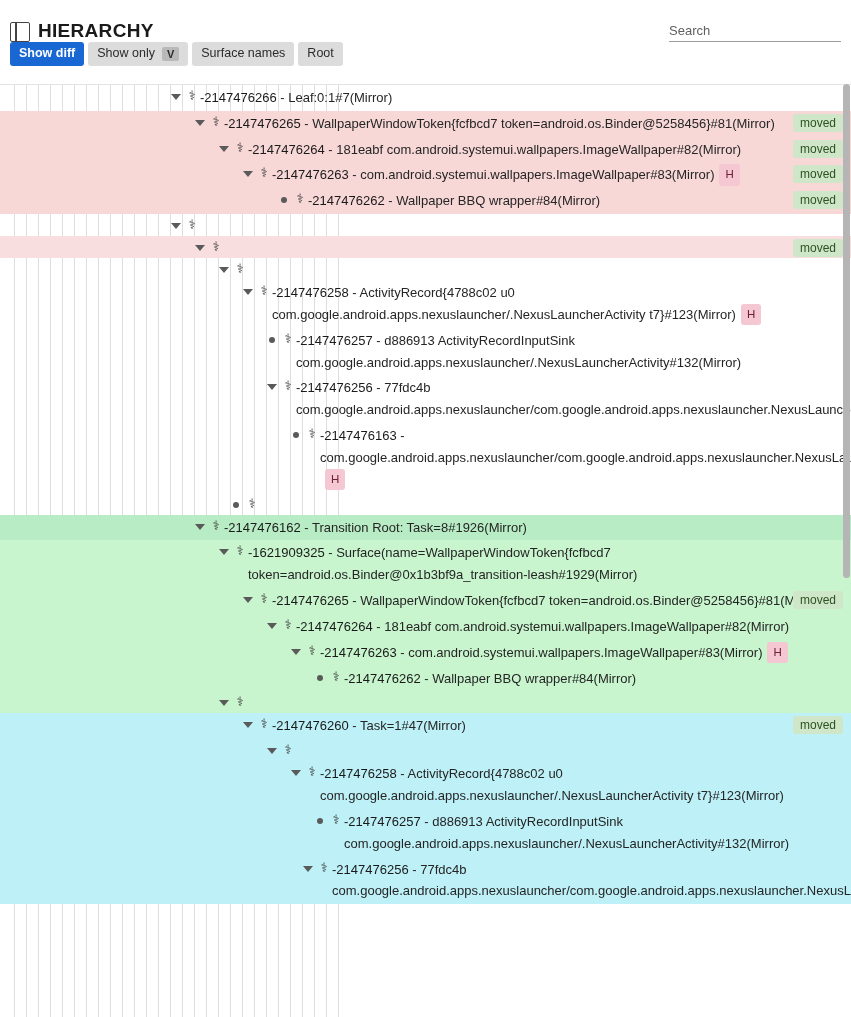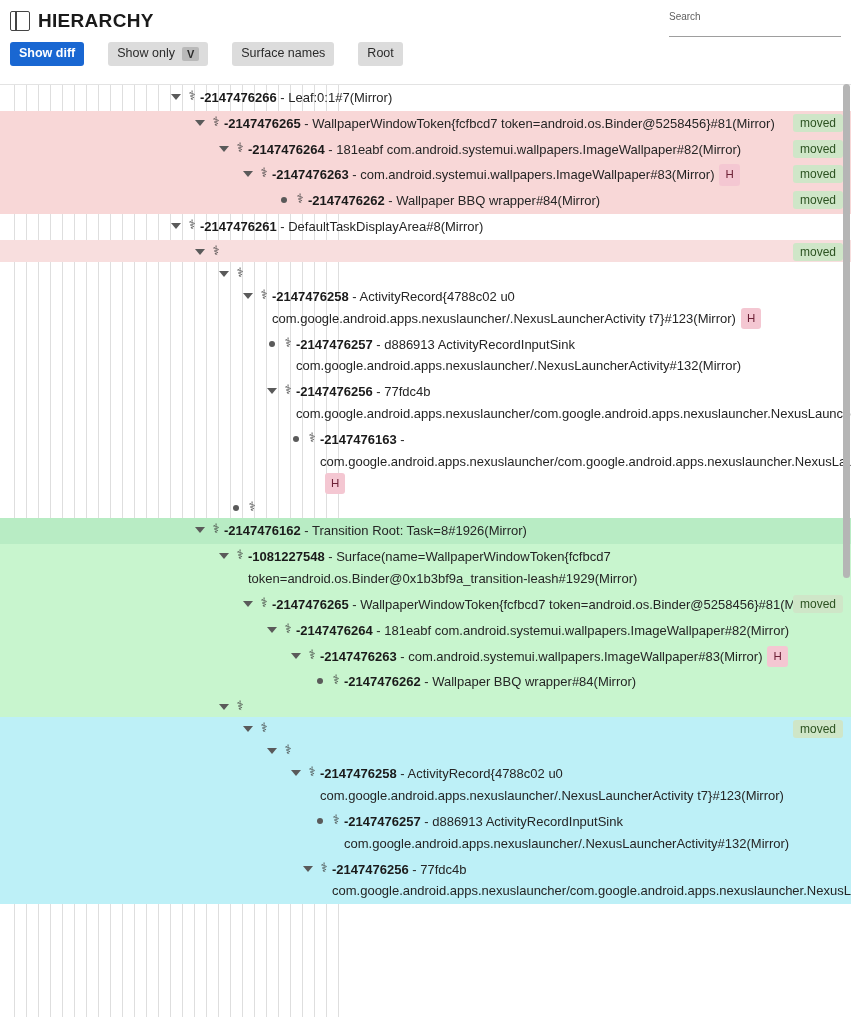--- a/index.html
+++ b/index.html
@@ -19,7 +19,7 @@
   .header {
     height: 42px;
     display: flex;
-    align-items: center;
+    align-items: flex-end;
     padding: 0 10px;
     box-sizing: border-box;
   }

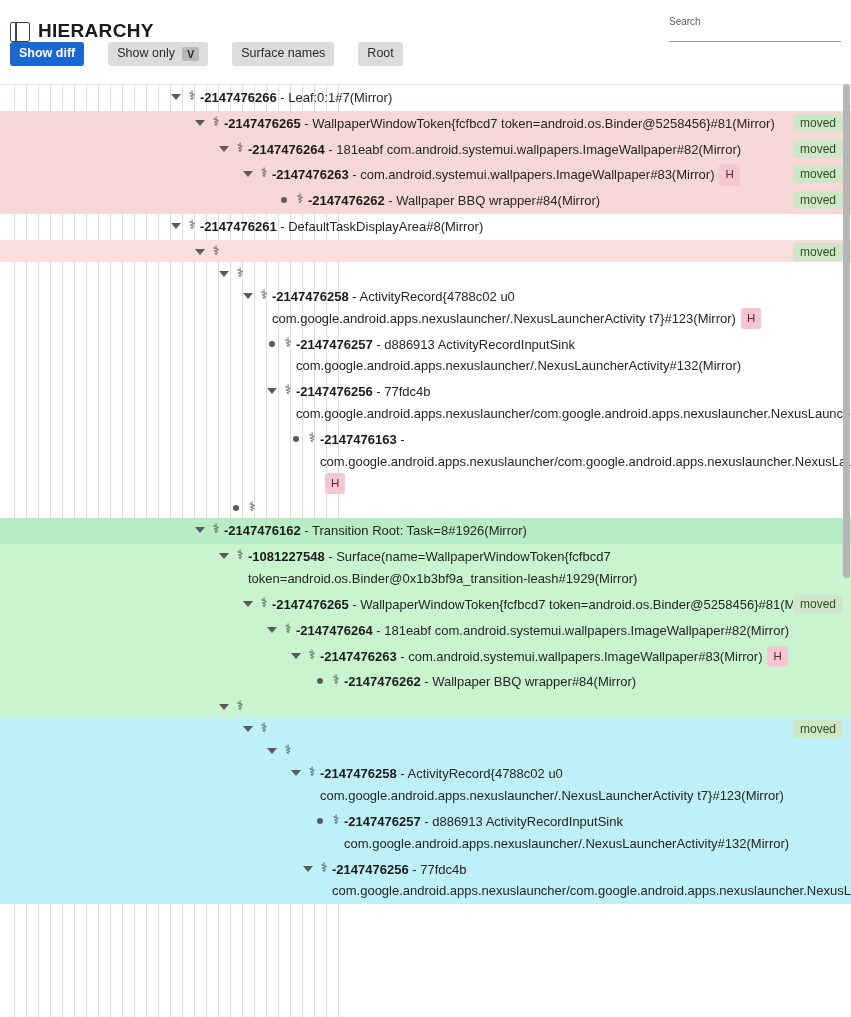--- a/index.html
+++ b/index.html
@@ -57,10 +57,10 @@
     border: none;
     border-bottom: 1px solid #9e9e9e;
     outline: none;
-    font-size: 10px;
+    font-size: 13px;
     font-family: "Liberation Sans", sans-serif;
     color: #0f172a;
-    padding: 2px 0 14px 0;
+    padding: 2px 0 3px 0;
     background: transparent;
   }
   .search-input::placeholder { color: #5f5f5f; }

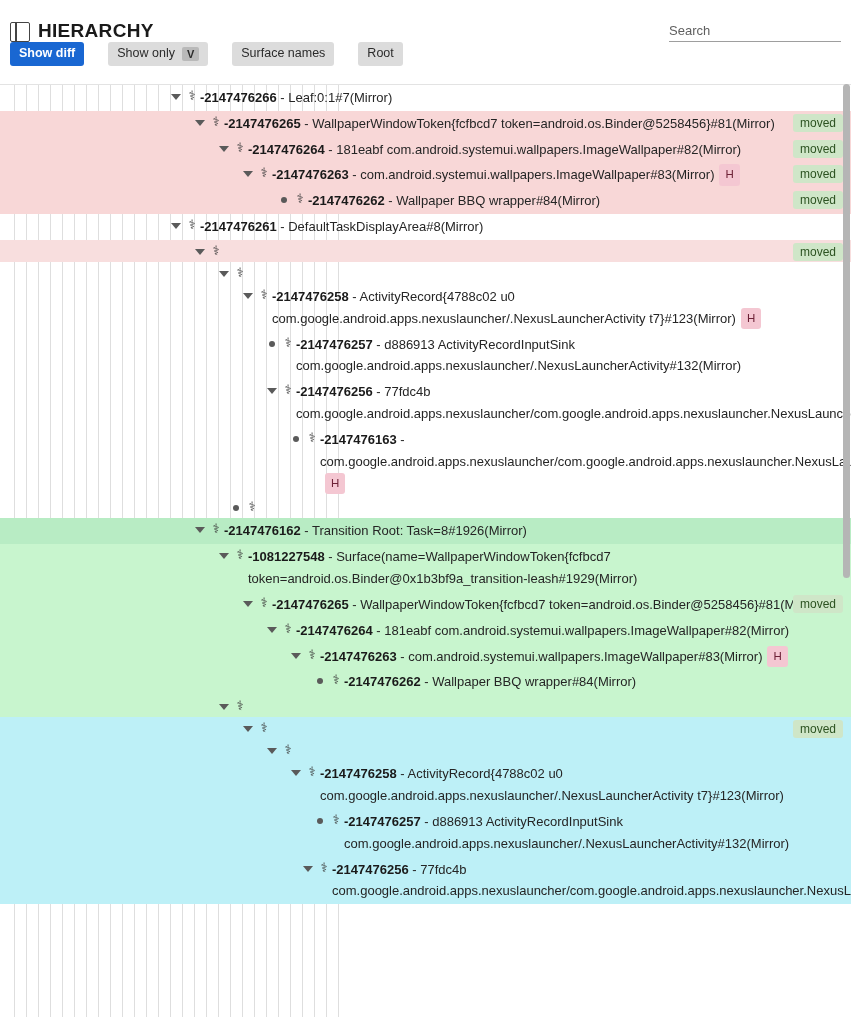--- a/index.html
+++ b/index.html
@@ -69,7 +69,7 @@
   .toolbar {
     display: flex;
     align-items: center;
-    gap: 24px;
+    gap: 4px;
     padding: 0 10px 8px 10px;
   }
   .btn {

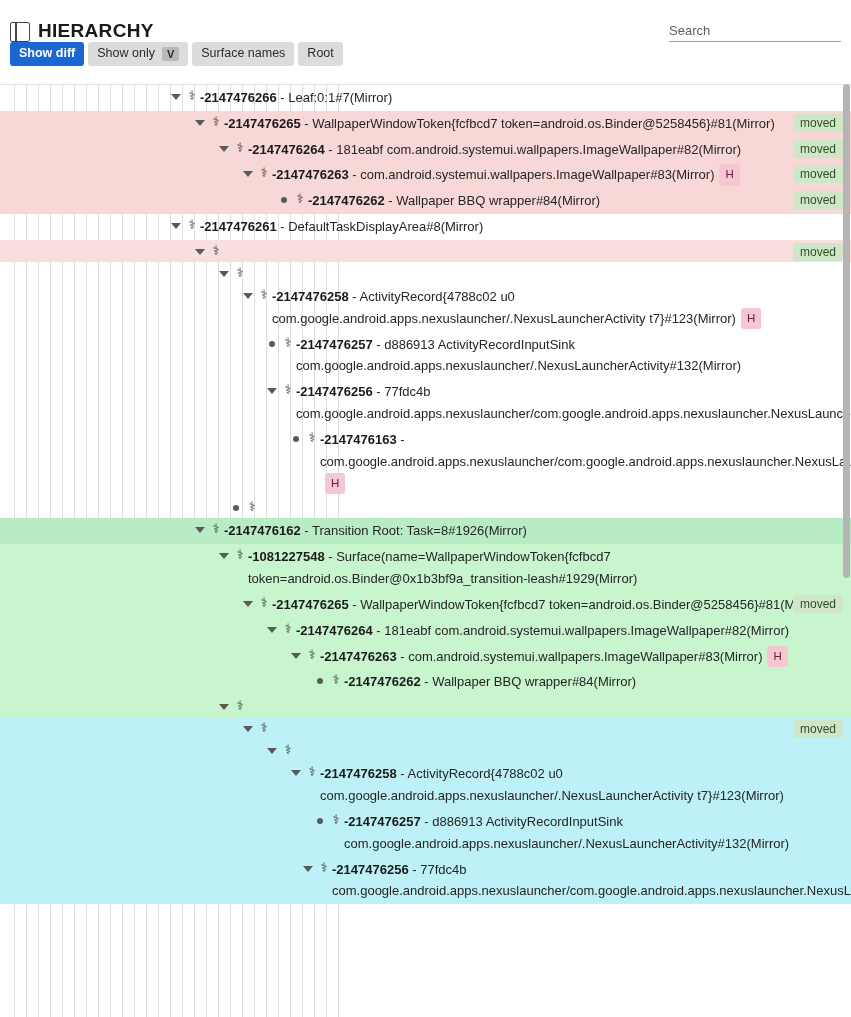--- a/index.html
+++ b/index.html
@@ -177,7 +177,7 @@
   }
   .id {
     color: #1a1a1a;
-    font-weight: bold;
+    font-weight: normal;
   }
   .rest { color: #252525; }
   .hbadge {

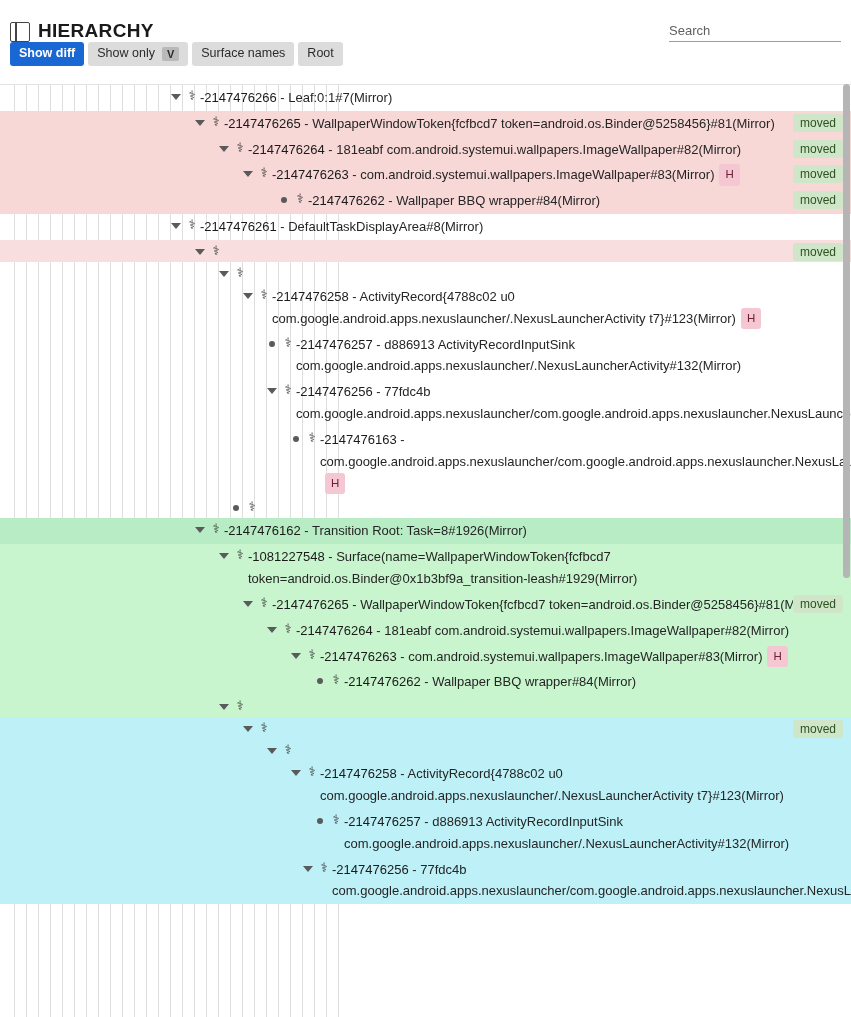--- a/index.html
+++ b/index.html
@@ -315,7 +315,6 @@
       <div class="indent" style="width: 168px;"></div>
       <div class="twisty down"></div>
       <div class="pin">⚕</div>
-      <div class="label"><span class="id">-2147476261</span><span class="rest"> - DefaultTaskDisplayArea#8(Mirror)</span></div>
     </div>
     <div class="row pinkish">
       <div class="indent" style="width: 192px;"></div>

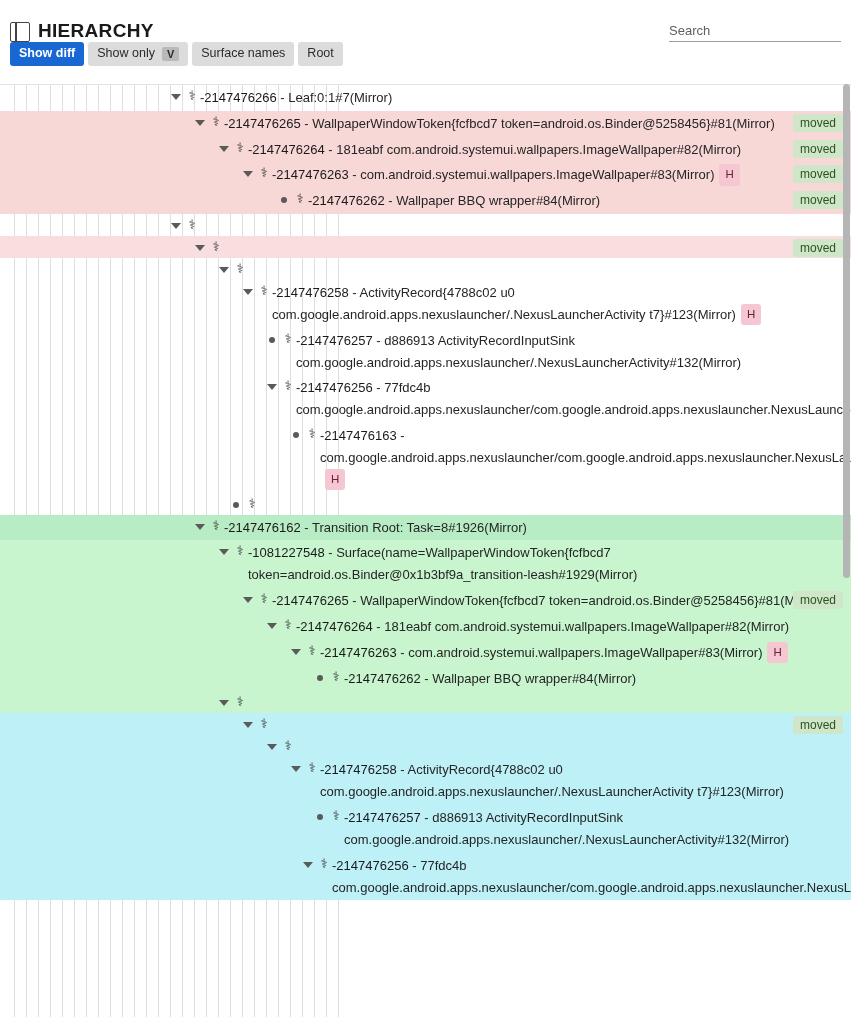--- a/index.html
+++ b/index.html
@@ -366,7 +366,7 @@
       <div class="indent" style="width: 216px;"></div>
       <div class="twisty down"></div>
       <div class="pin">⚕</div>
-      <div class="label"><span class="id">-1081227548</span><span class="rest"> - Surface(name=WallpaperWindowToken{fcfbcd7 token=android.os.Binder@0x1b3bf9a_transition-leash#1929(Mirror)</span></div>
+      <div class="label"><span class="id">-1621909325</span><span class="rest"> - Surface(name=WallpaperWindowToken{fcfbcd7 token=android.os.Binder@0x1b3bf9a_transition-leash#1929(Mirror)</span></div>
     </div>
     <div class="row added2">
       <div class="indent" style="width: 240px;"></div>

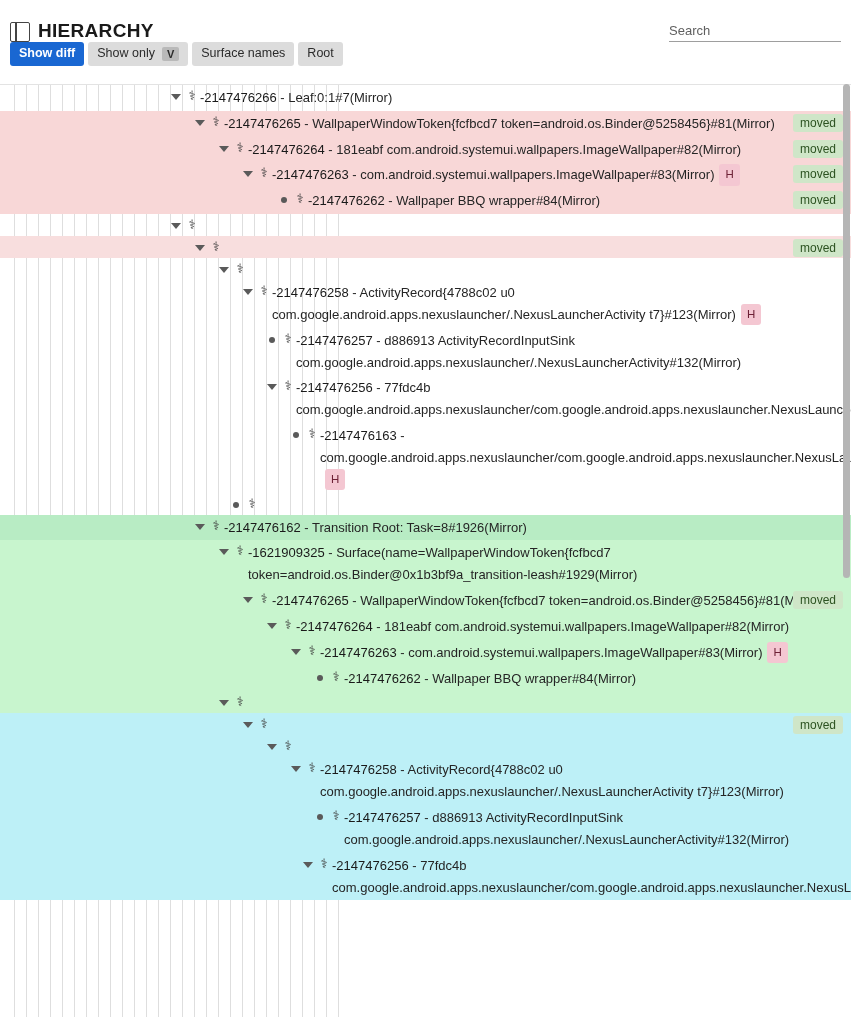--- a/index.html
+++ b/index.html
@@ -402,6 +402,7 @@
       <div class="indent" style="width: 240px;"></div>
       <div class="twisty down"></div>
       <div class="pin">⚕</div>
+      <div class="label"><span class="id">-2147476260</span><span class="rest"> - Task=1#47(Mirror)</span></div>
       <div class="moved">moved</div>
     </div>
     <div class="row cyan">

